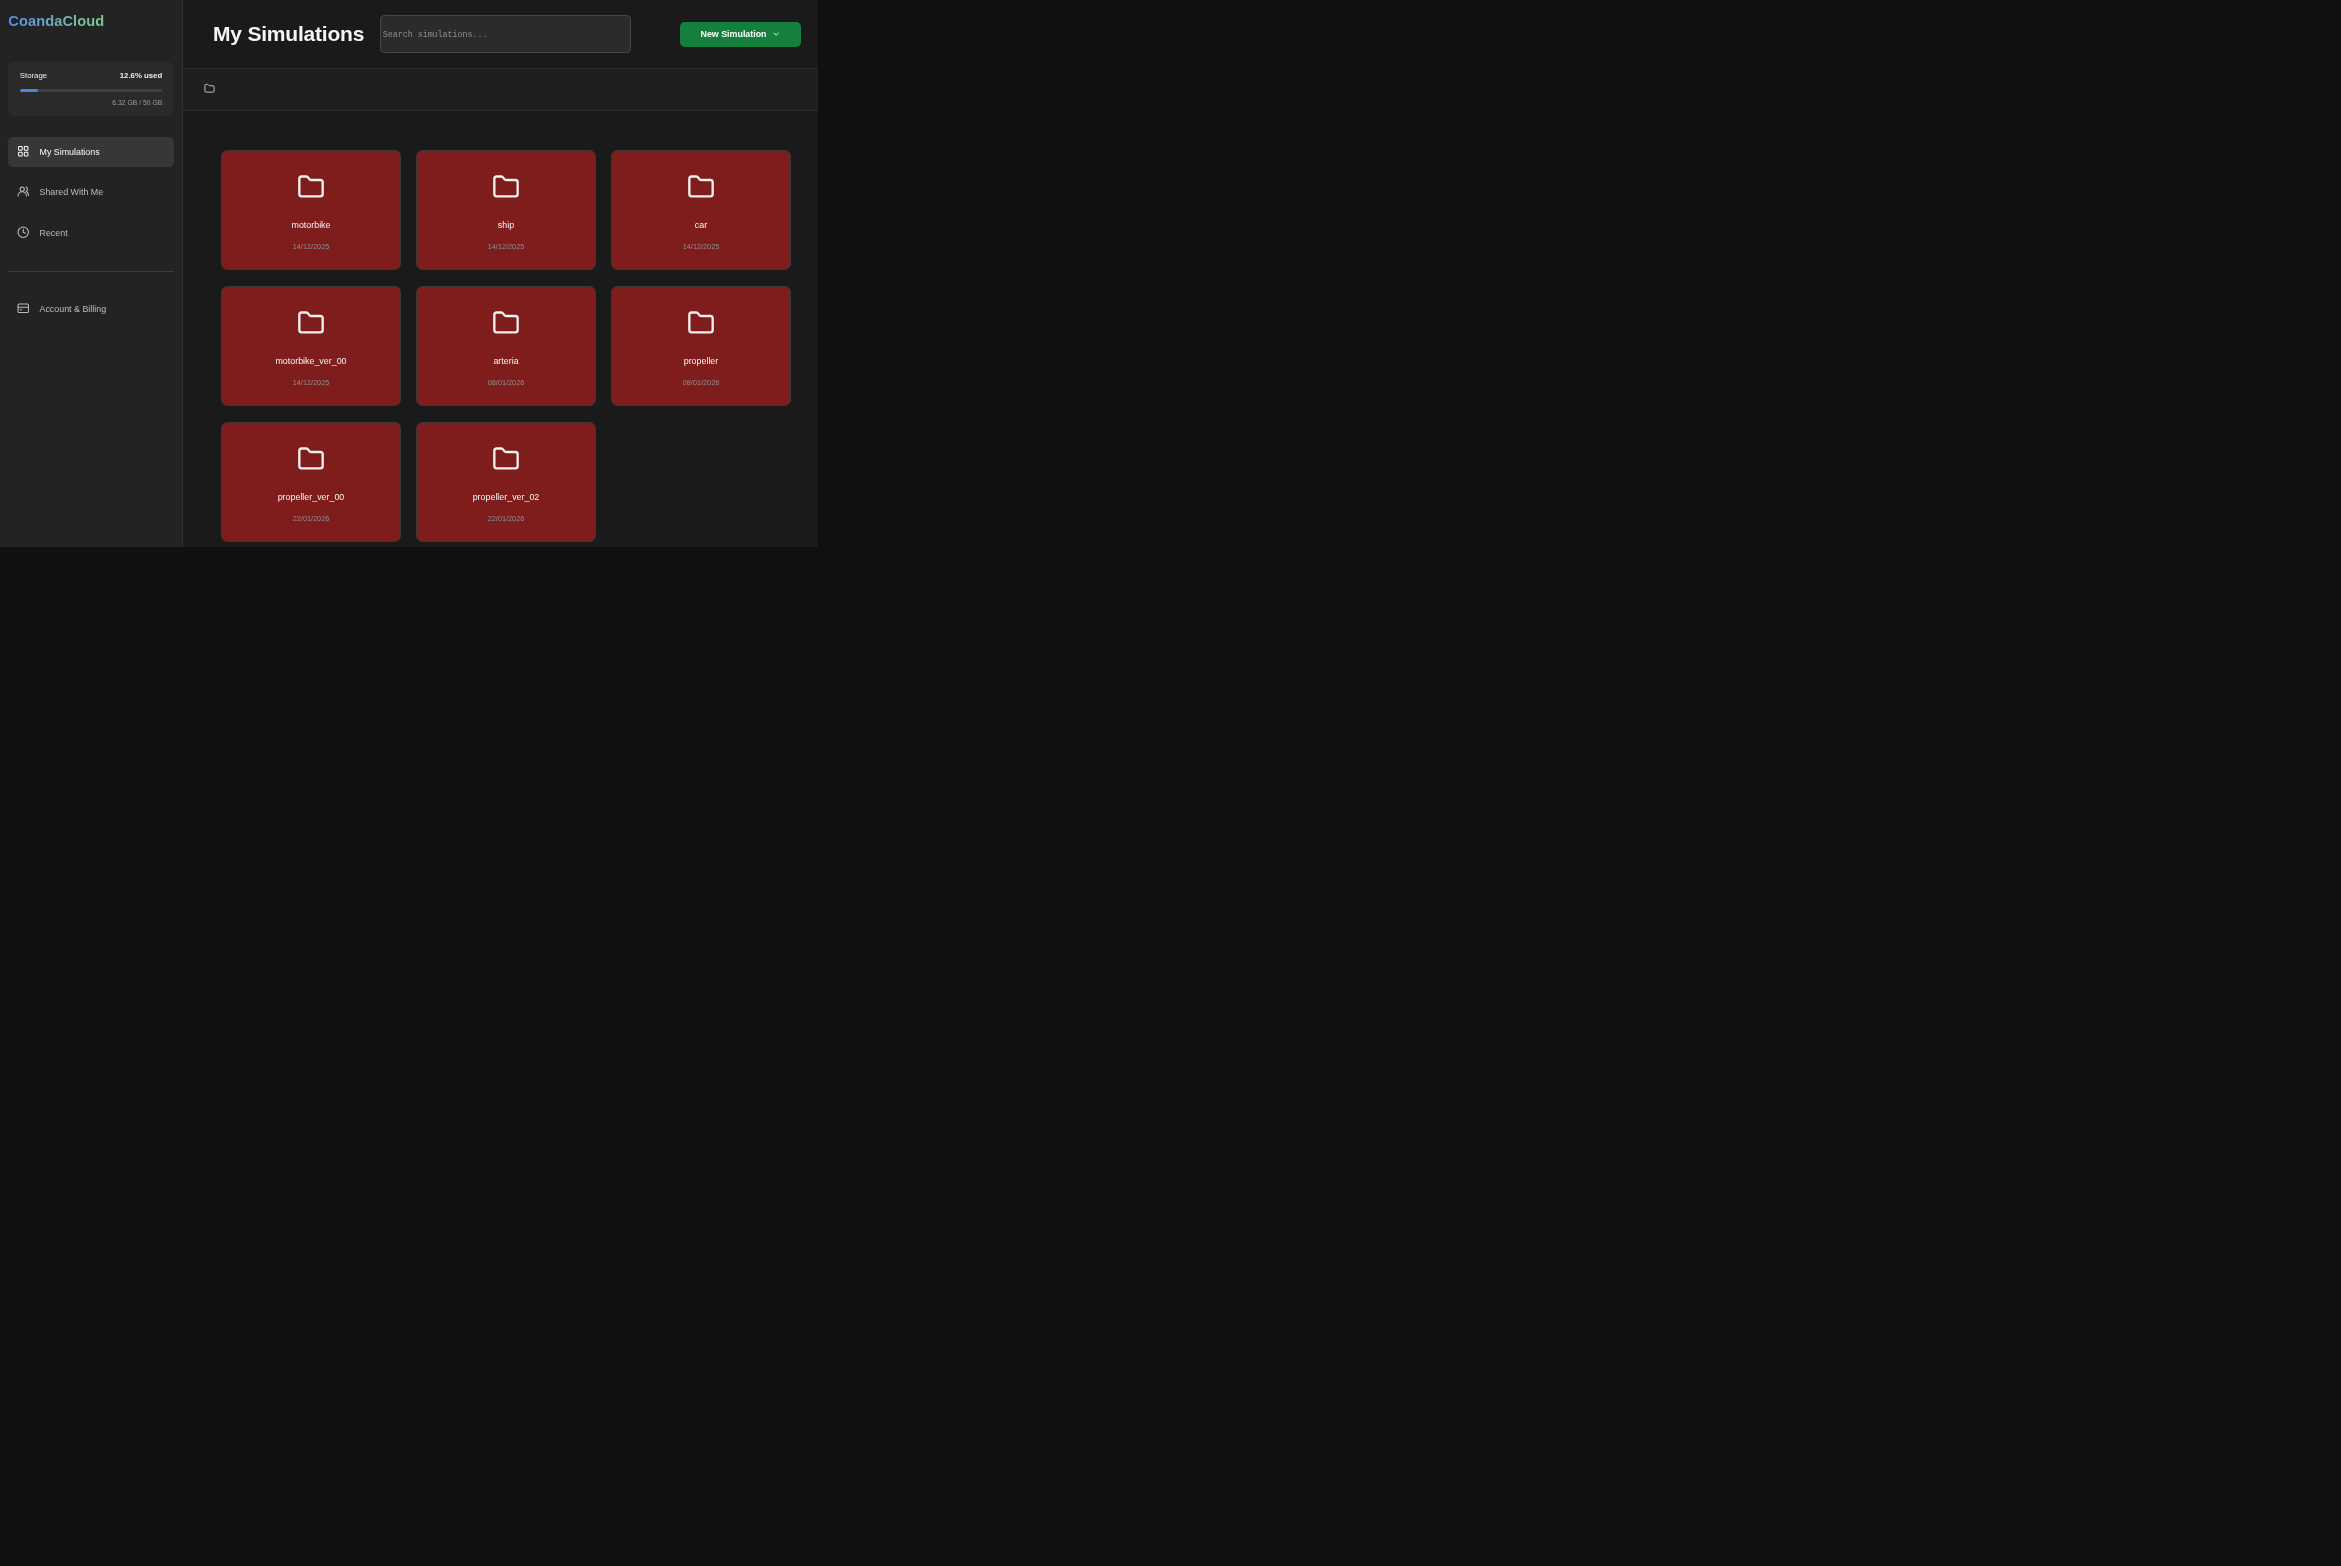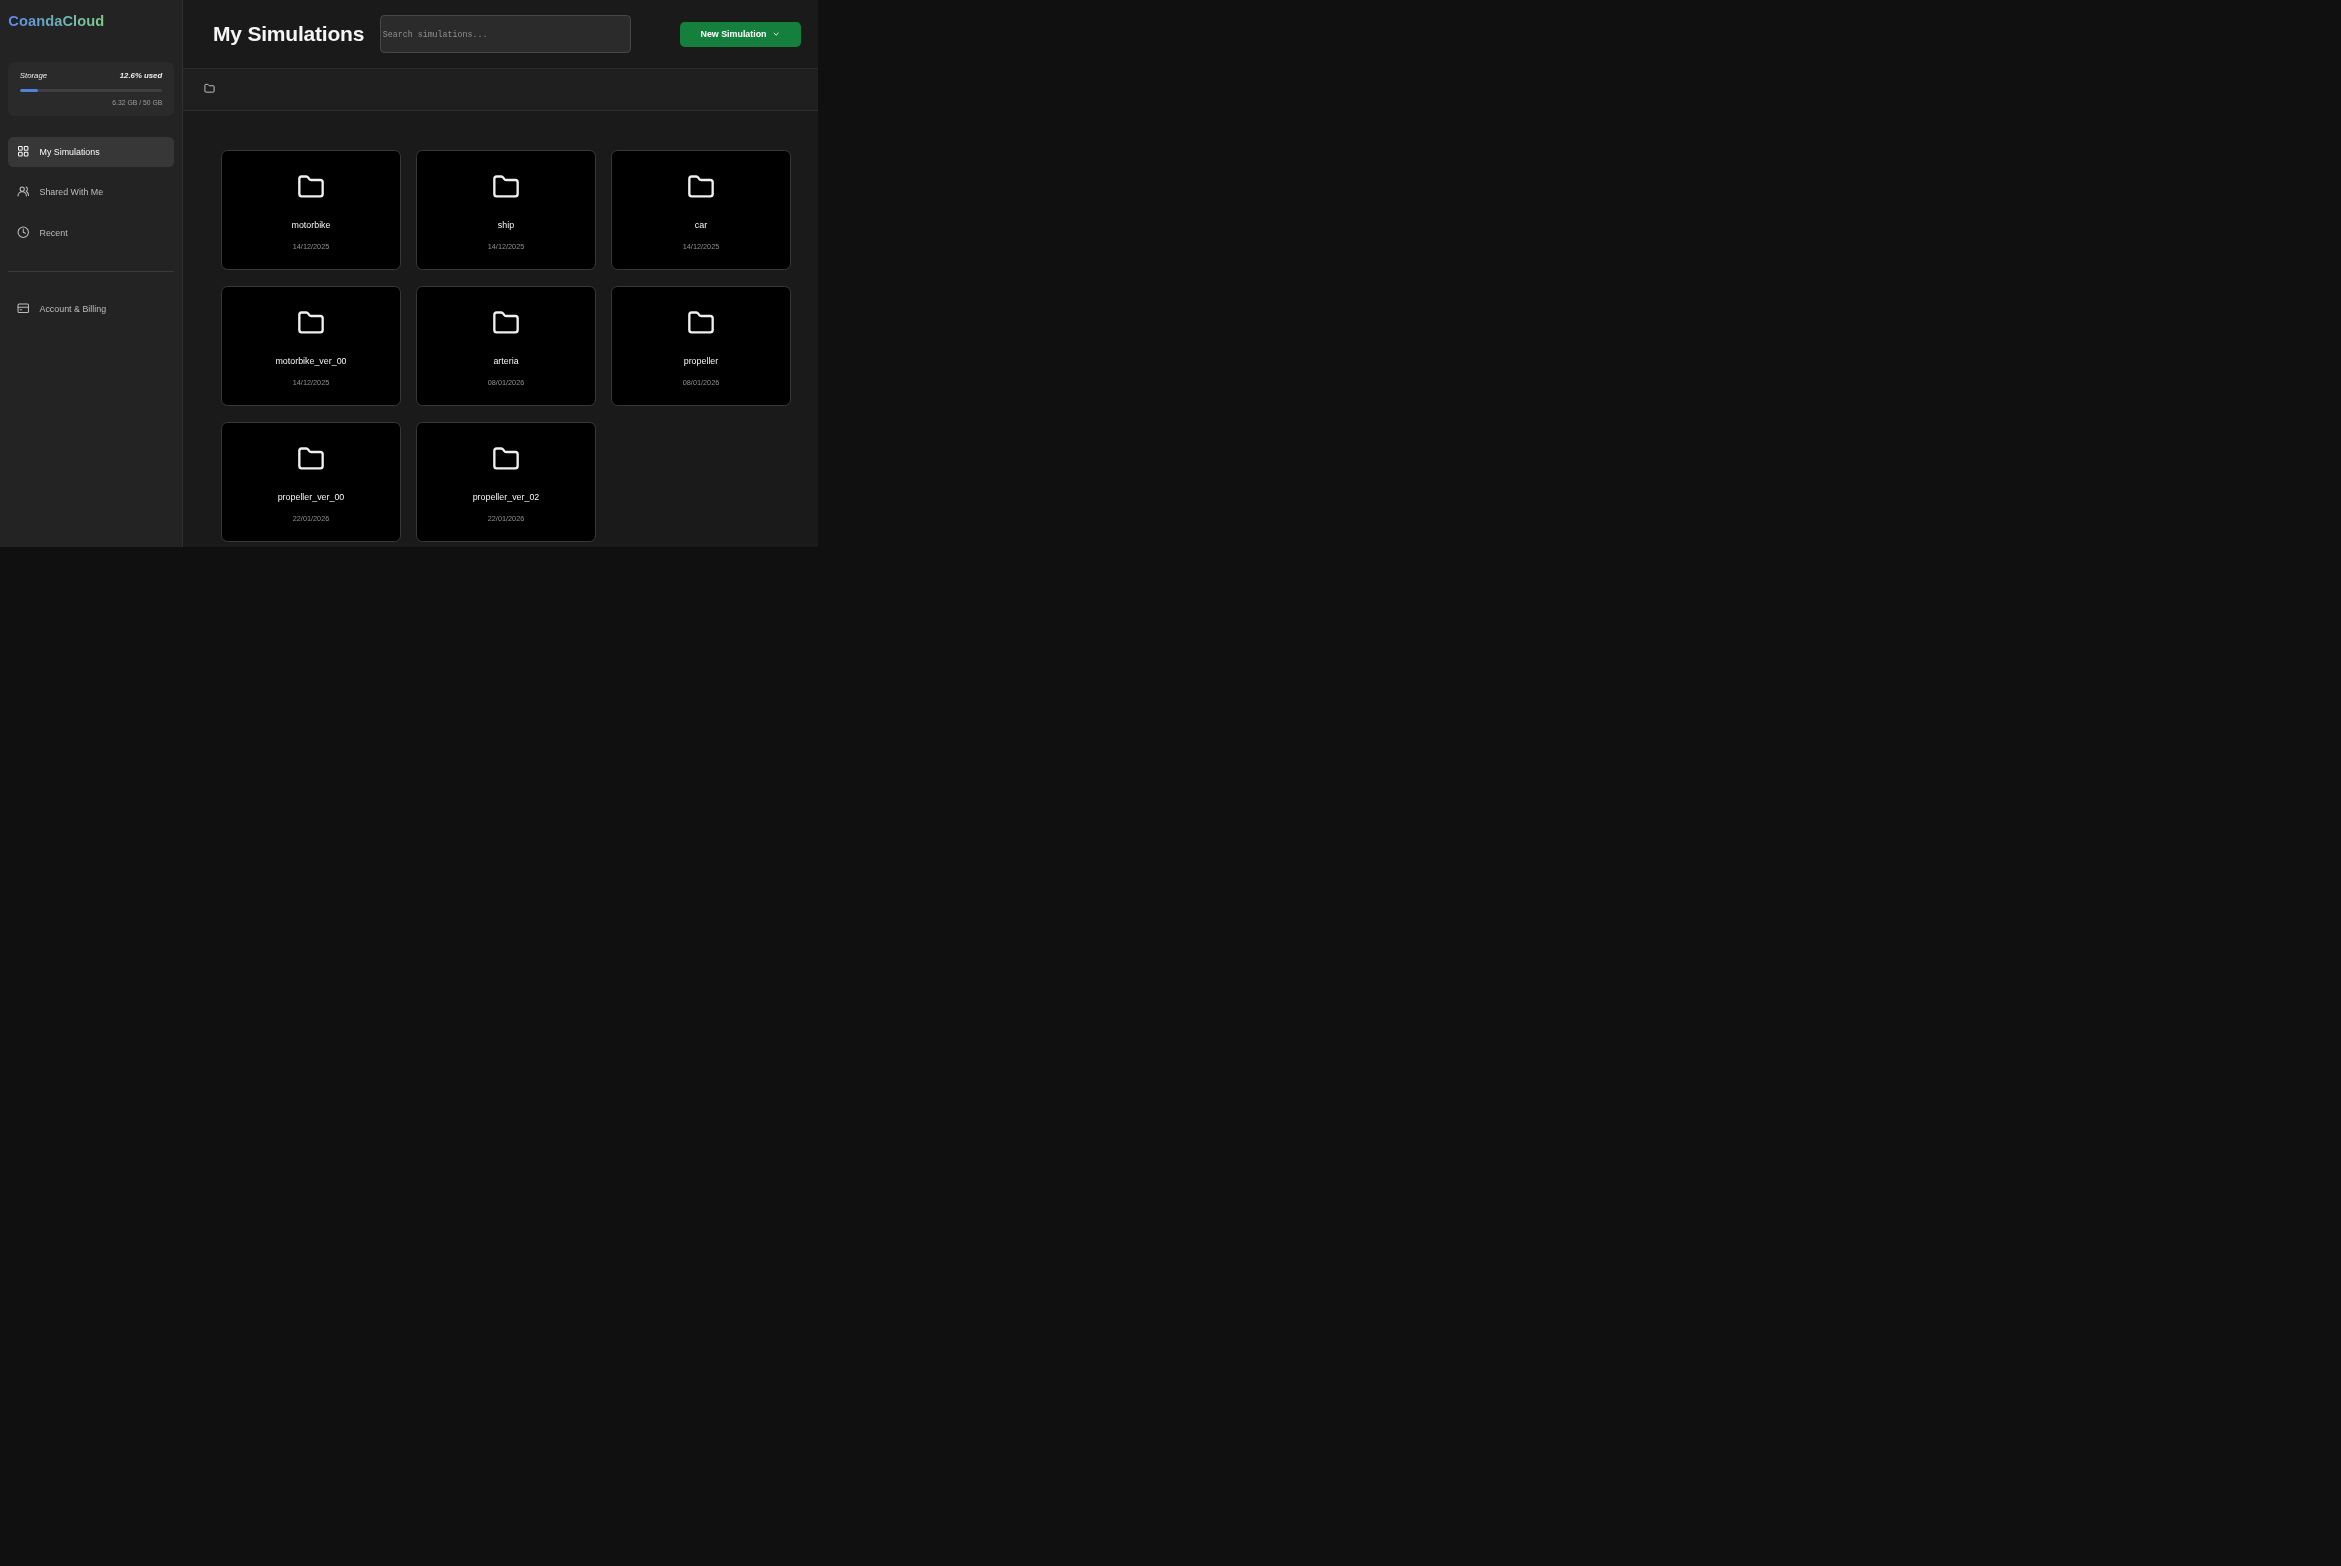--- a/index.html
+++ b/index.html
@@ -26,7 +26,7 @@
     margin-top:32px;background:#2a2a2a;border-radius:6.3px;
     padding:9.4px 11.5px 10.4px 11.5px;
   }
-  .storage-row{display:flex;justify-content:space-between;align-items:center;font-style:italic;}
+  .storage-row{display:flex;justify-content:space-between;align-items:center;}
   .storage-label{font-size:7.8px;font-weight:500;color:#ececec;}
   .storage-used{font-size:7.8px;font-weight:700;color:#ececec;}
   .progress-track{margin-top:8.3px;height:3.1px;border-radius:1.6px;background:#3f3f3f;overflow:hidden;}

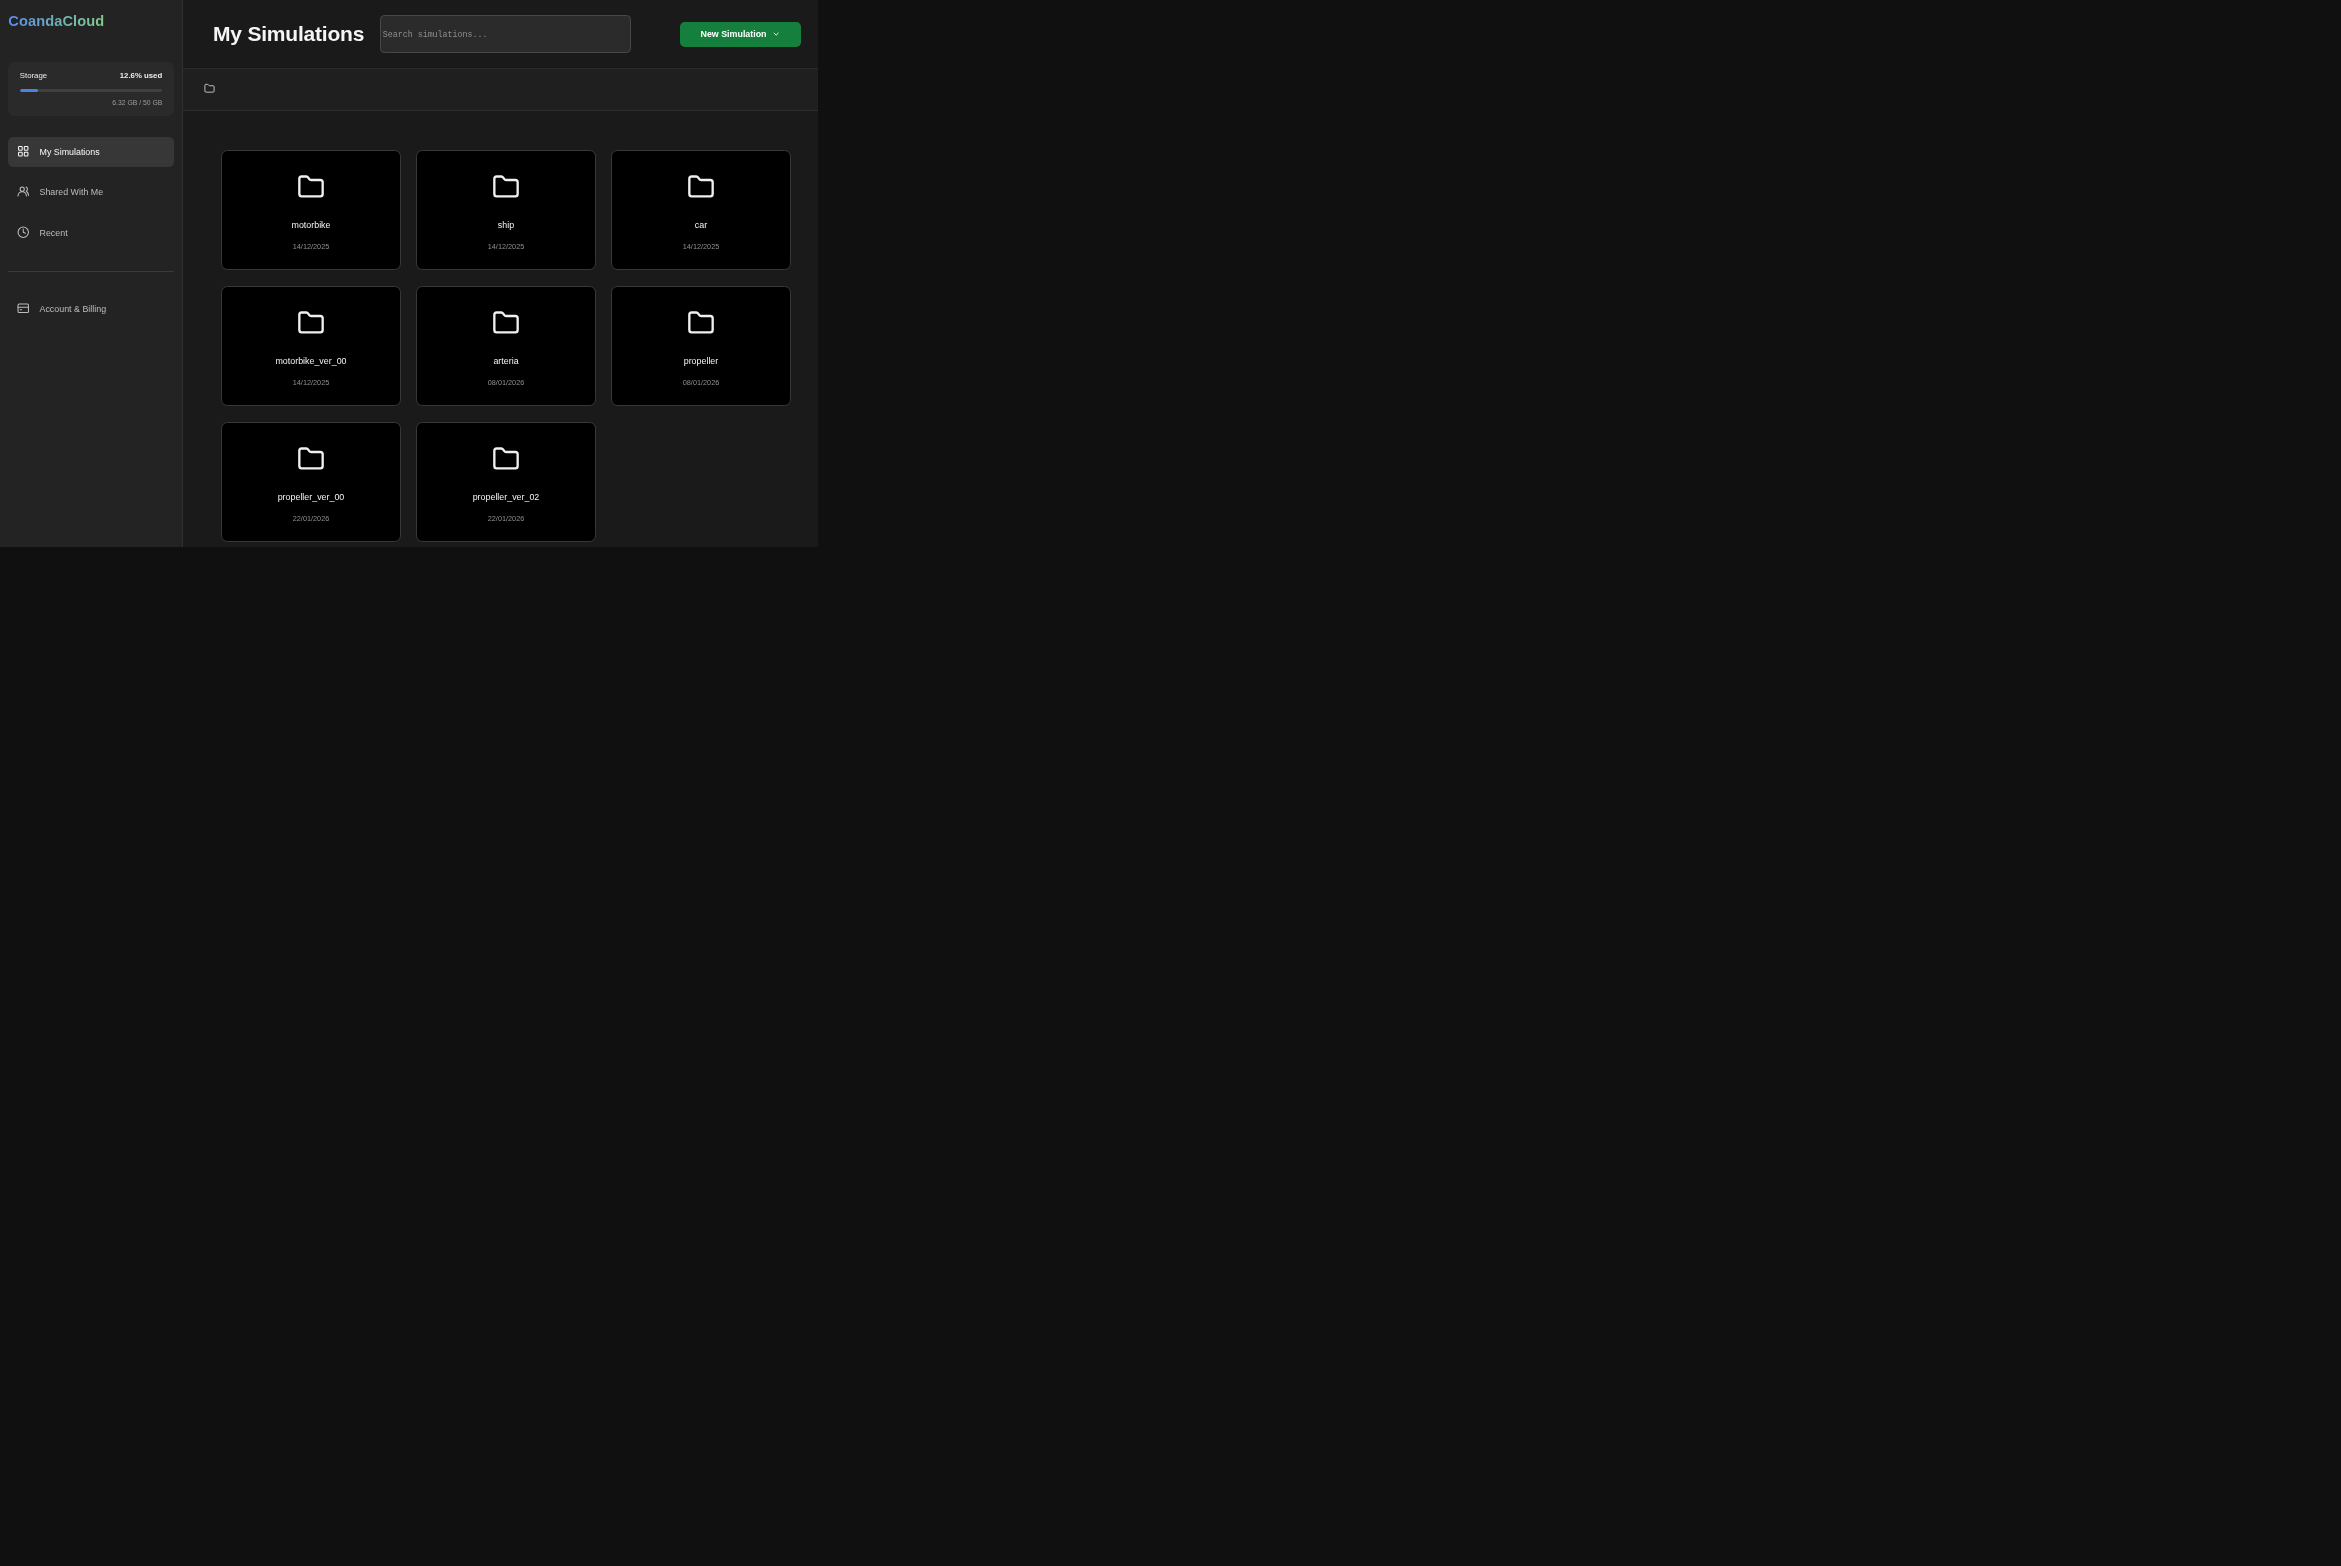--- a/index.html
+++ b/index.html
@@ -72,7 +72,7 @@
   .grid{display:grid;grid-template-columns:repeat(3,180px);column-gap:15px;row-gap:16px;}
   .card{
     position:relative;height:120px;border-radius:6.3px;
-    background:#000000;border:0.5px solid #383838;
+    background:#7f1d1d;border:0.5px solid #383838;
     display:flex;flex-direction:column;align-items:center;cursor:pointer;
   }
   .card .icon-wrap{margin-top:22px;height:30px;display:flex;align-items:center;justify-content:center;}

